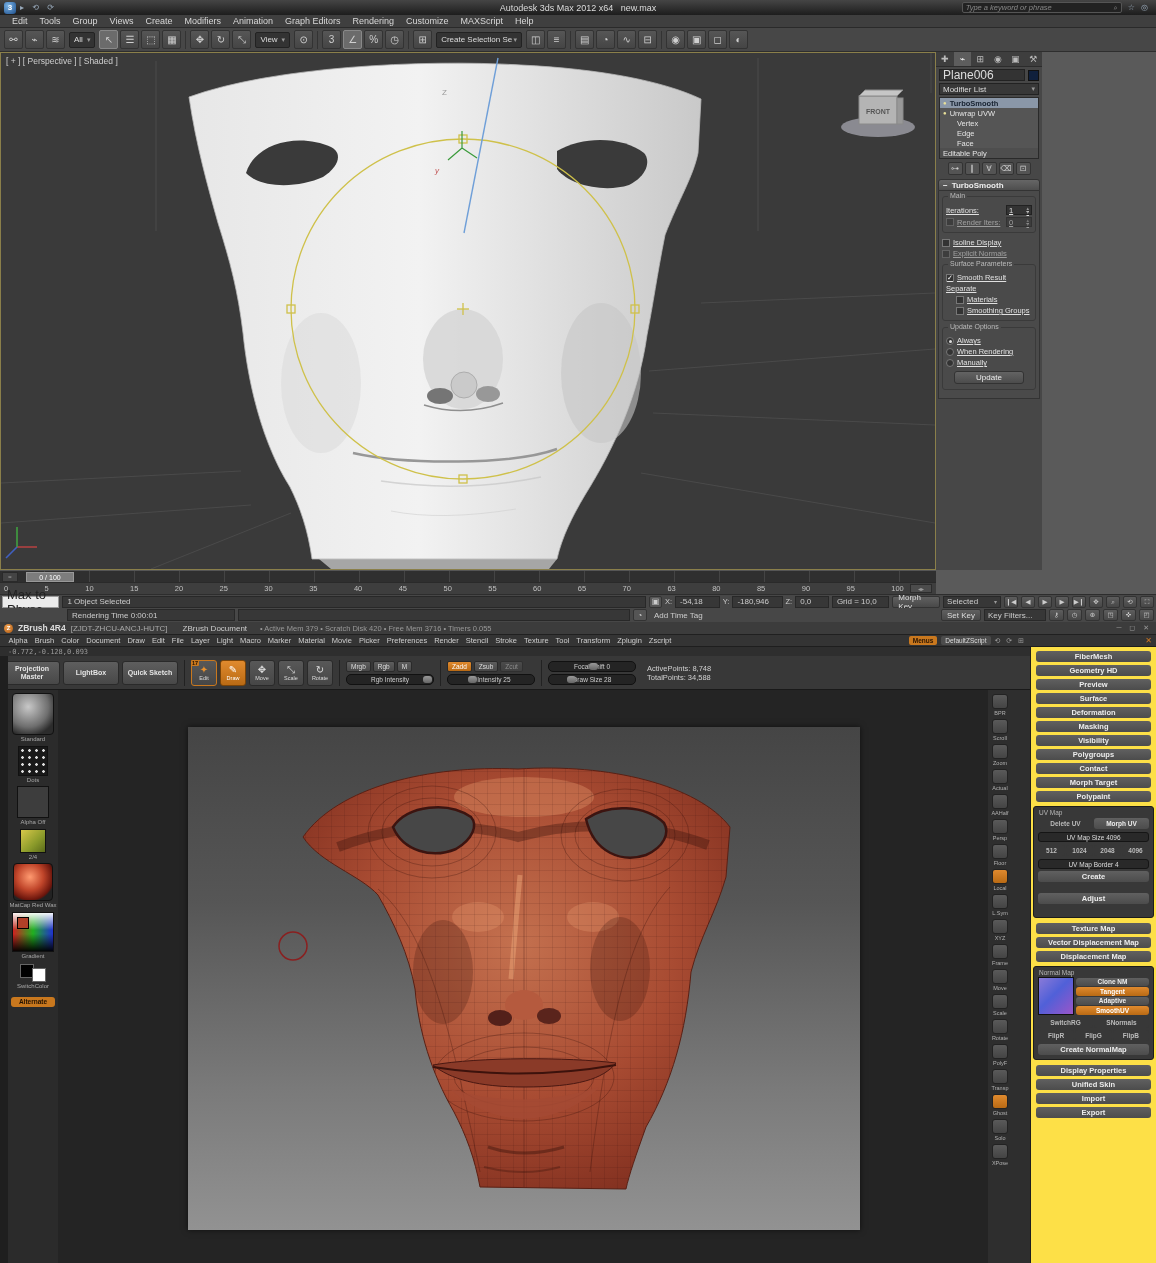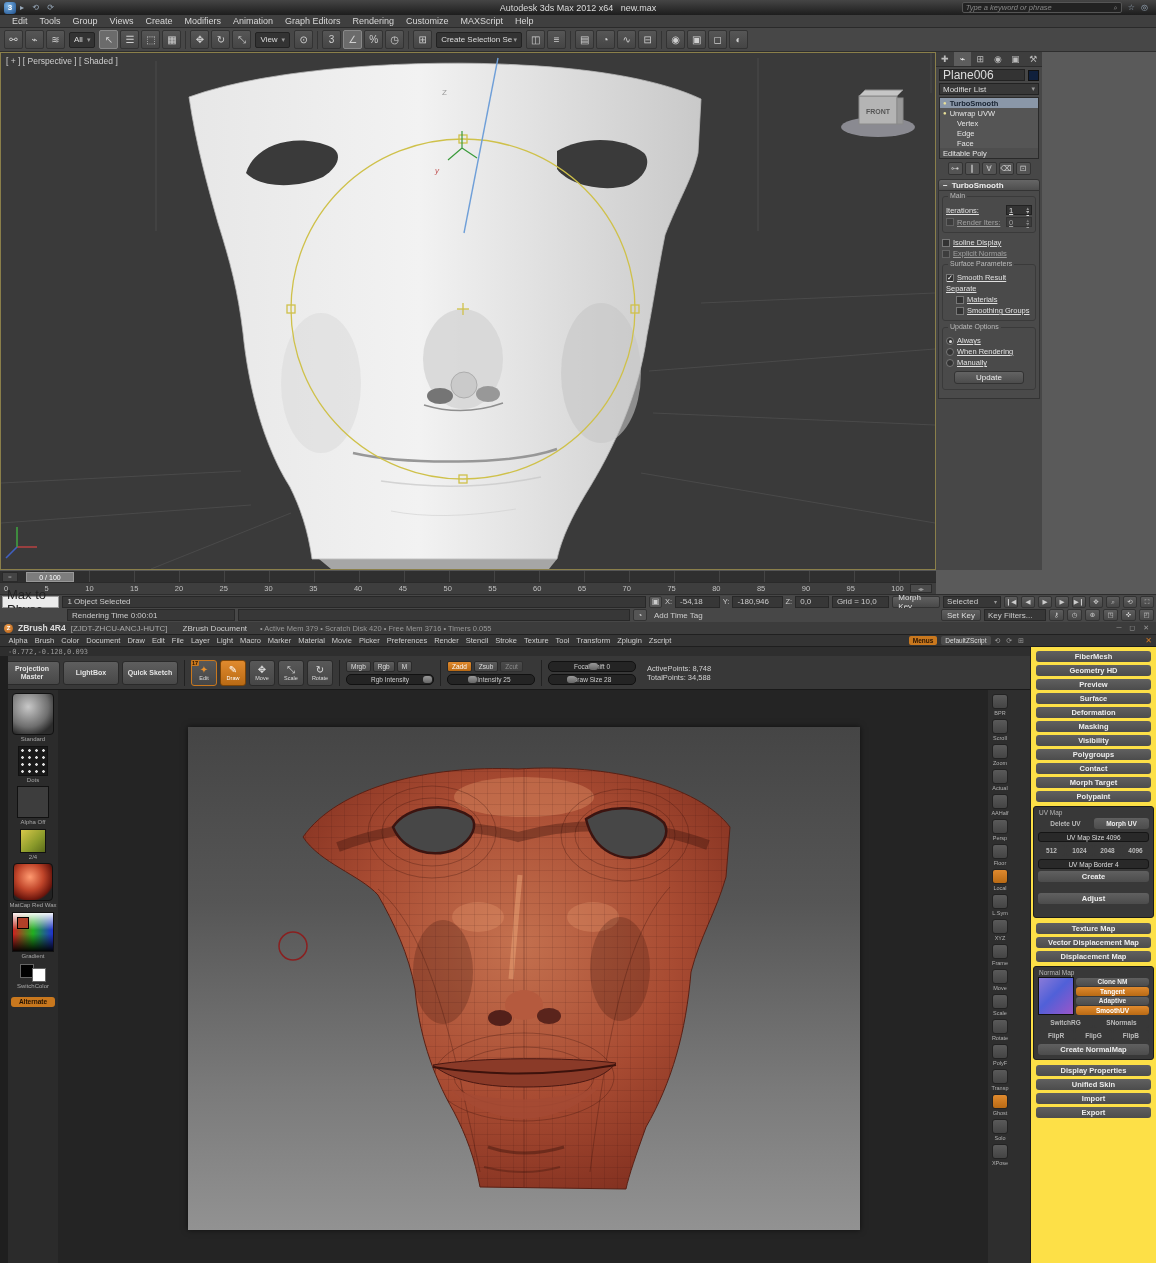--- a/index.html
+++ b/index.html
@@ -526,7 +526,7 @@
           <span>60</span>
           <span>65</span>
           <span>70</span>
-          <span>75</span>
+          <span>63</span>
           <span>80</span>
           <span>85</span>
           <span>90</span>

